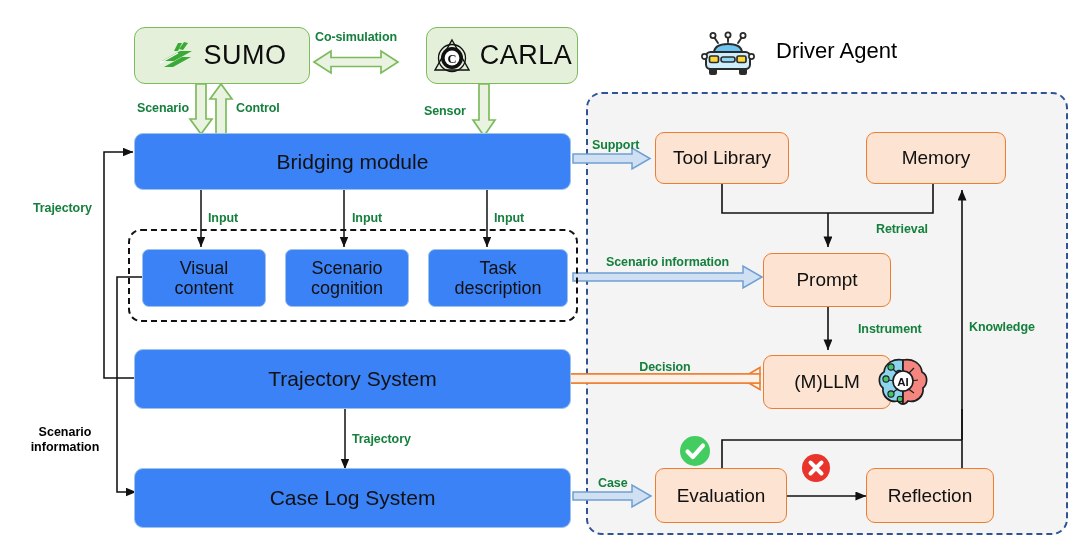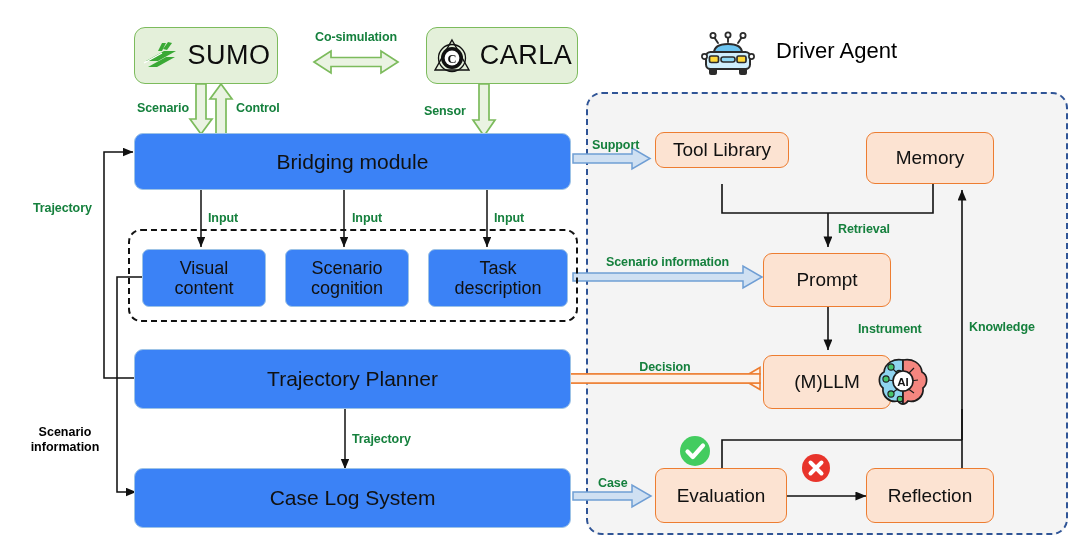--- a/index.html
+++ b/index.html
@@ -122,7 +122,7 @@
     </g>
   </svg>
 
-  <div class="node green" style="left:134px;top:27px;width:144px;height:57px;">
+  <div class="node green" style="left:134px;top:27px;width:176px;height:57px;">
     <span>
       <svg class="ic" width="38" height="34" viewBox="0 0 38 34">
         <g fill="#3aa935">

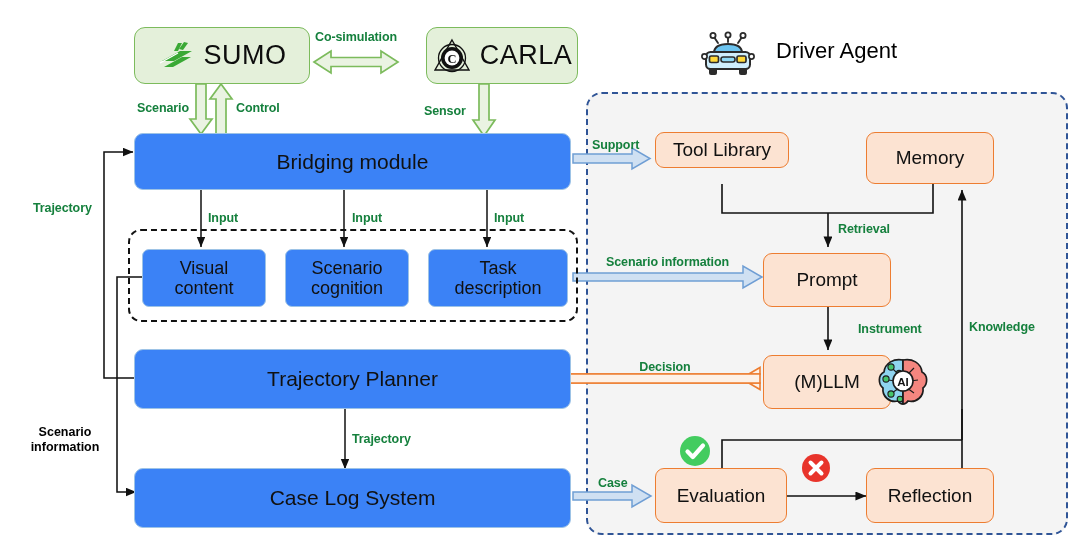--- a/index.html
+++ b/index.html
@@ -222,7 +222,7 @@
   </span>
   <div class="title" style="left:768px;top:38px;">Driver Agent</div>
 
-  <div class="node orange" style="left:655px;top:132px;width:134px;height:36px;text-align:center;">
+  <div class="node orange" style="left:655px;top:132px;width:134px;height:52px;text-align:center;">
     <span>Tool Library</span>
   </div>
   <div class="node orange" style="left:866px;top:132px;width:128px;height:52px;">

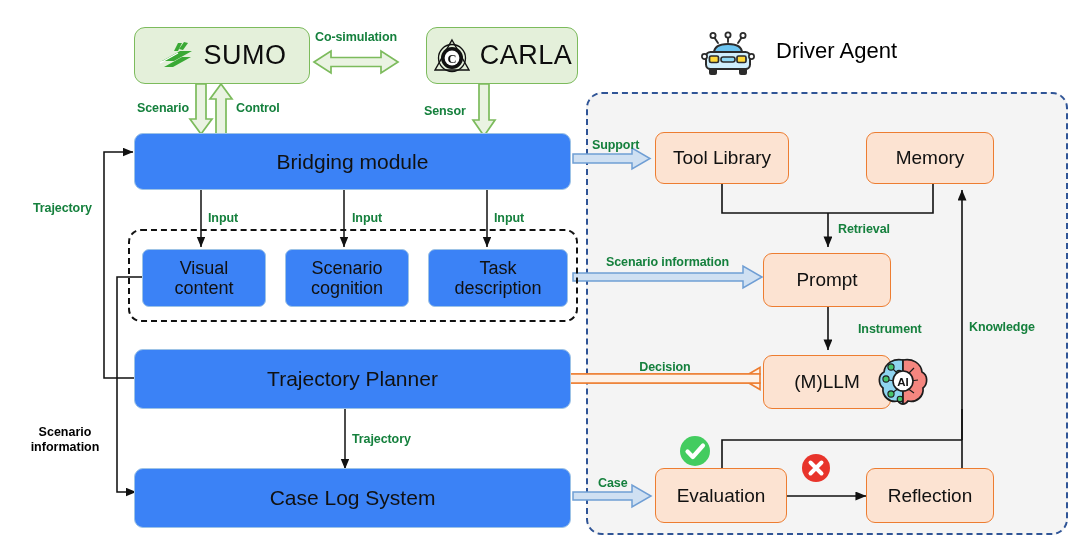--- a/index.html
+++ b/index.html
@@ -225,7 +225,7 @@
   <div class="node orange" style="left:655px;top:132px;width:134px;height:52px;text-align:center;">
     <span>Tool Library</span>
   </div>
-  <div class="node orange" style="left:866px;top:132px;width:128px;height:52px;">
+  <div class="node orange" style="left:866px;top:132px;width:140px;height:52px;">
     <span>Memory</span>
   </div>
   <div class="node orange" style="left:763px;top:253px;width:128px;height:54px;">

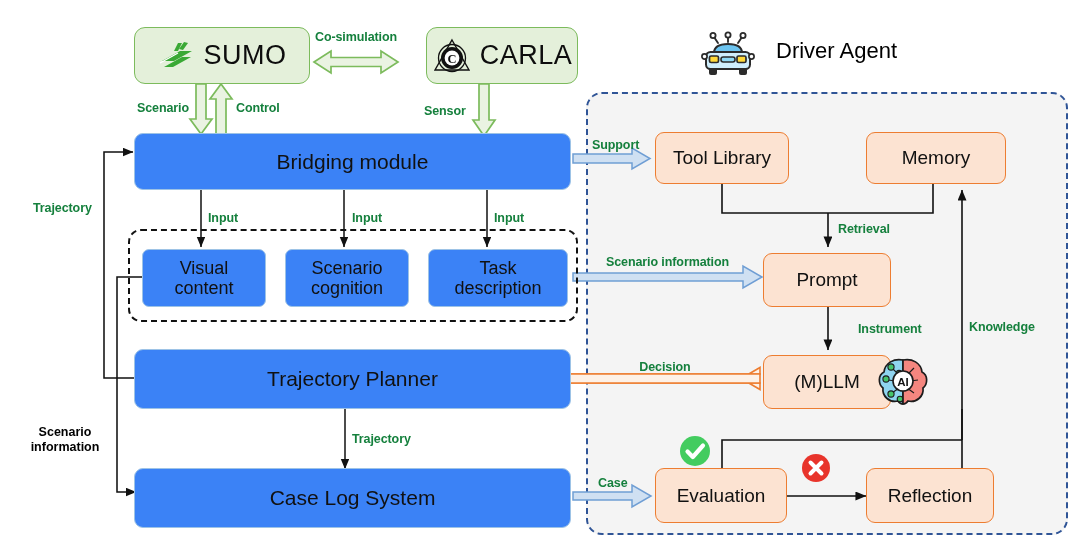--- a/index.html
+++ b/index.html
@@ -277,7 +277,7 @@
   </span>
 
   <div class="lab" style="left:592px;top:138px;">Support</div>
-  <div class="lab" style="left:838px;top:222px;">Retrieval</div>
+  <div class="lab" style="left:876px;top:222px;">Retrieval</div>
   <div class="lab" style="left:606px;top:255px;">Scenario information</div>
   <div class="lab" style="left:838px;top:322px;padding-left:20px;">Instrument</div>
   <div class="lab c" style="left:665px;top:360px;">Decision</div>

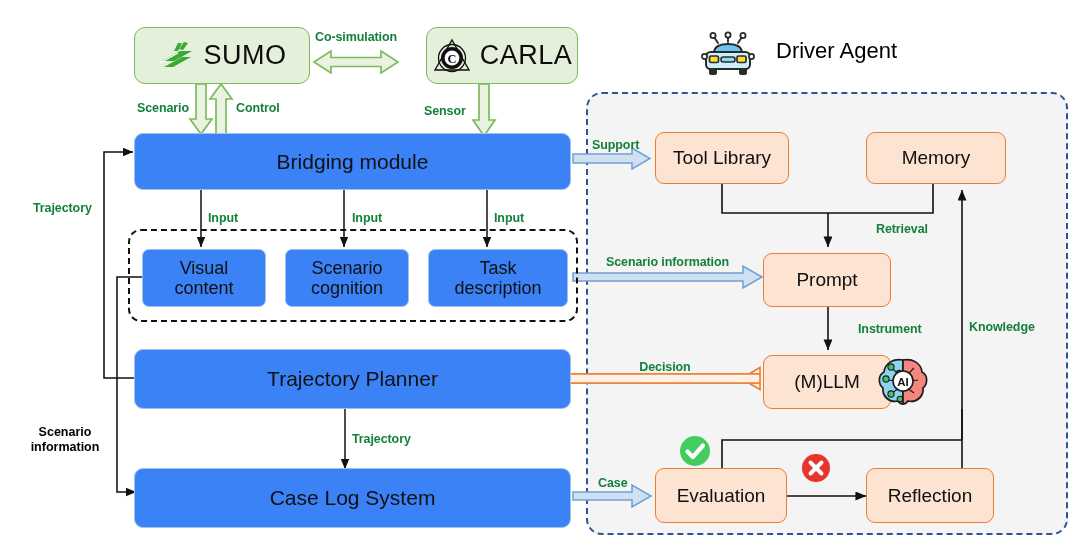--- a/index.html
+++ b/index.html
@@ -185,7 +185,7 @@
   </div>
 
   <div class="node blue" style="left:134px;top:349px;width:437px;height:60px;font-size:21px;">
-    <span>Trajectory Planner</span>
+    <span>Trajectory System</span>
   </div>
 
   <div class="node blue" style="left:134px;top:468px;width:437px;height:60px;font-size:21px;">

